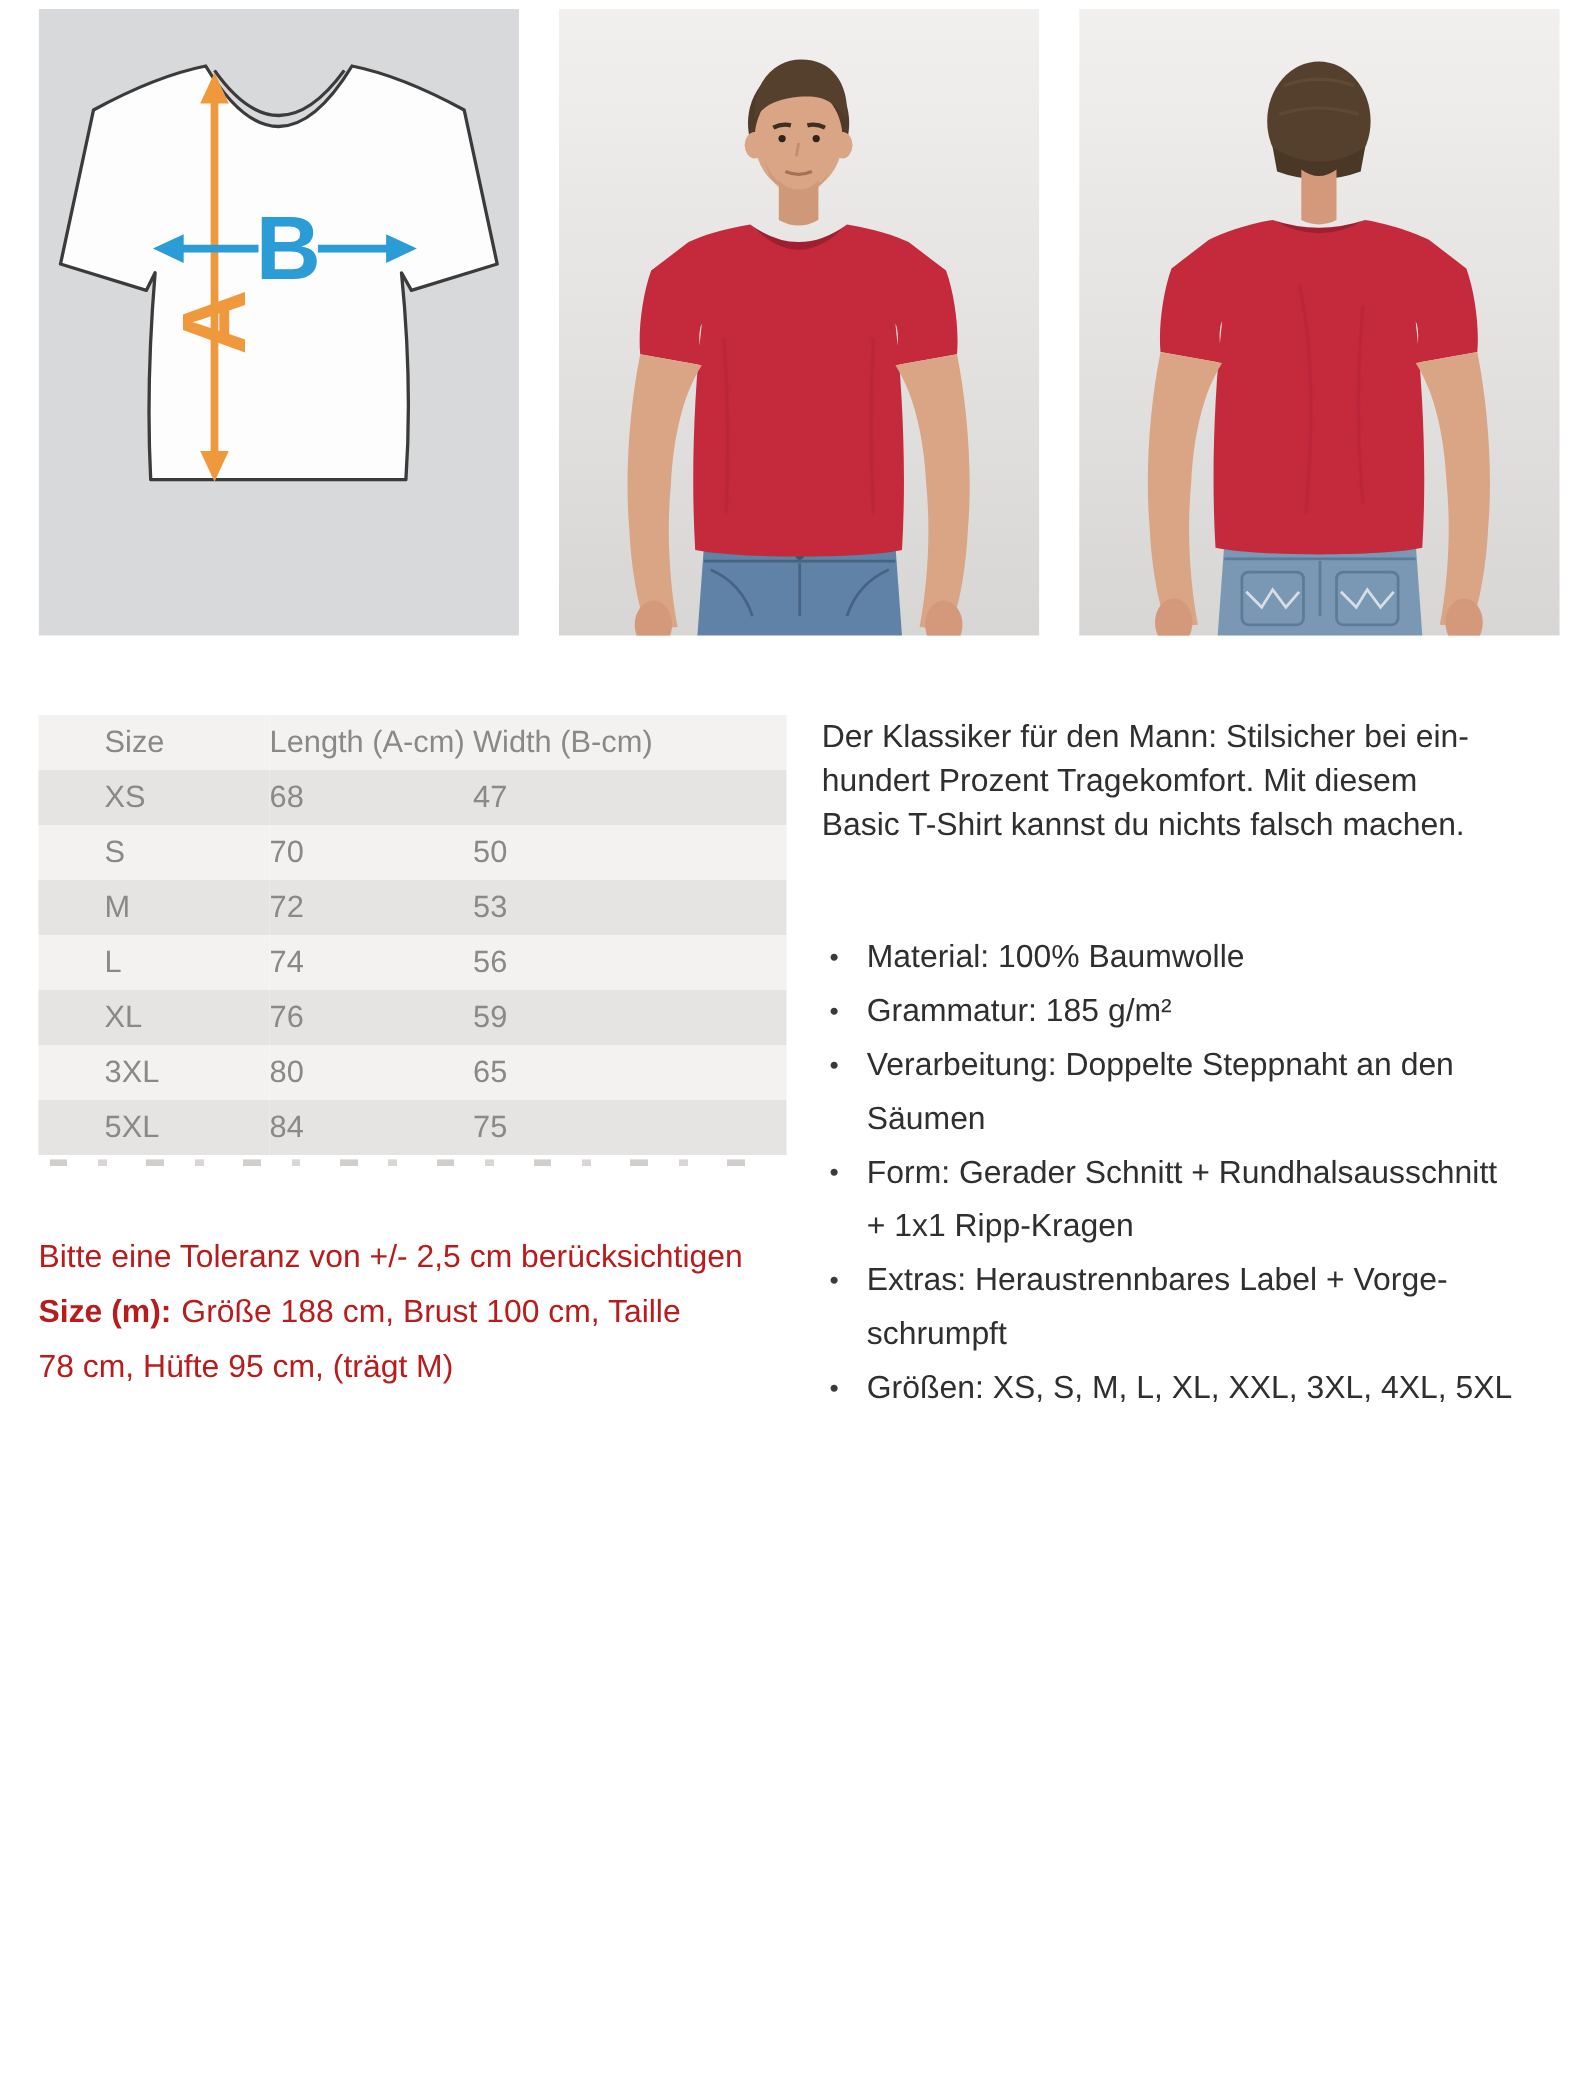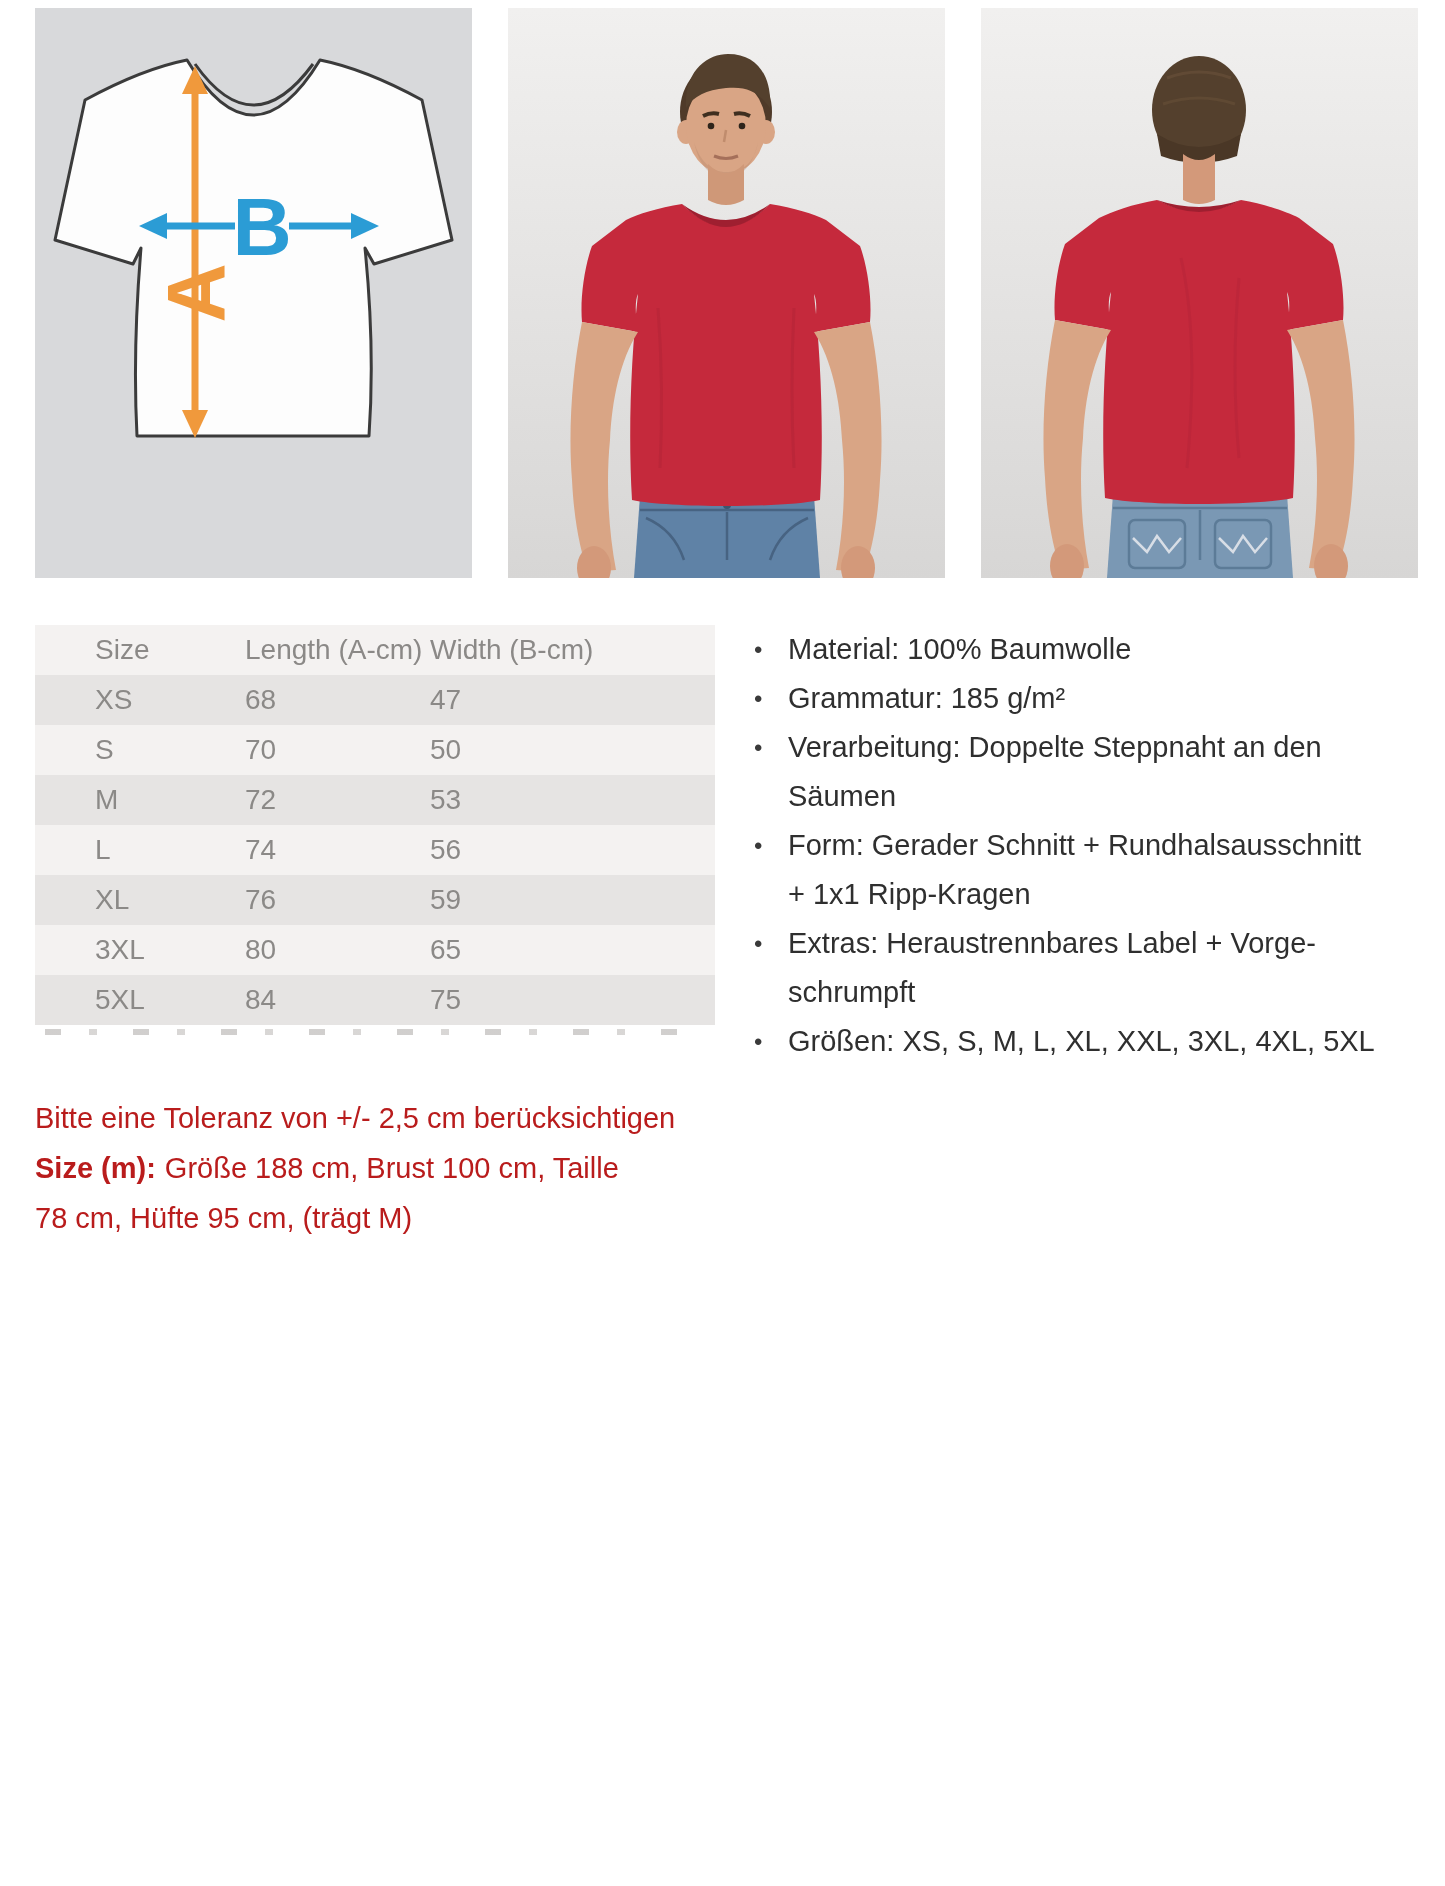--- a/index.html
+++ b/index.html
@@ -14,7 +14,7 @@
   .panel{width:437px;height:570px;overflow:hidden;}
   .panel svg{display:block;}
   .content-row{
-    display:flex;gap:32px;padding:0 0 0 35px;margin-top:47px;align-items:flex-start;
+    display:flex;gap:32px;padding:0 0 0 35px;margin-top:72px;align-items:flex-start;
   }
   .left-col{width:680px;flex:0 0 auto;}
   .right-col{width:663px;flex:0 0 auto;}

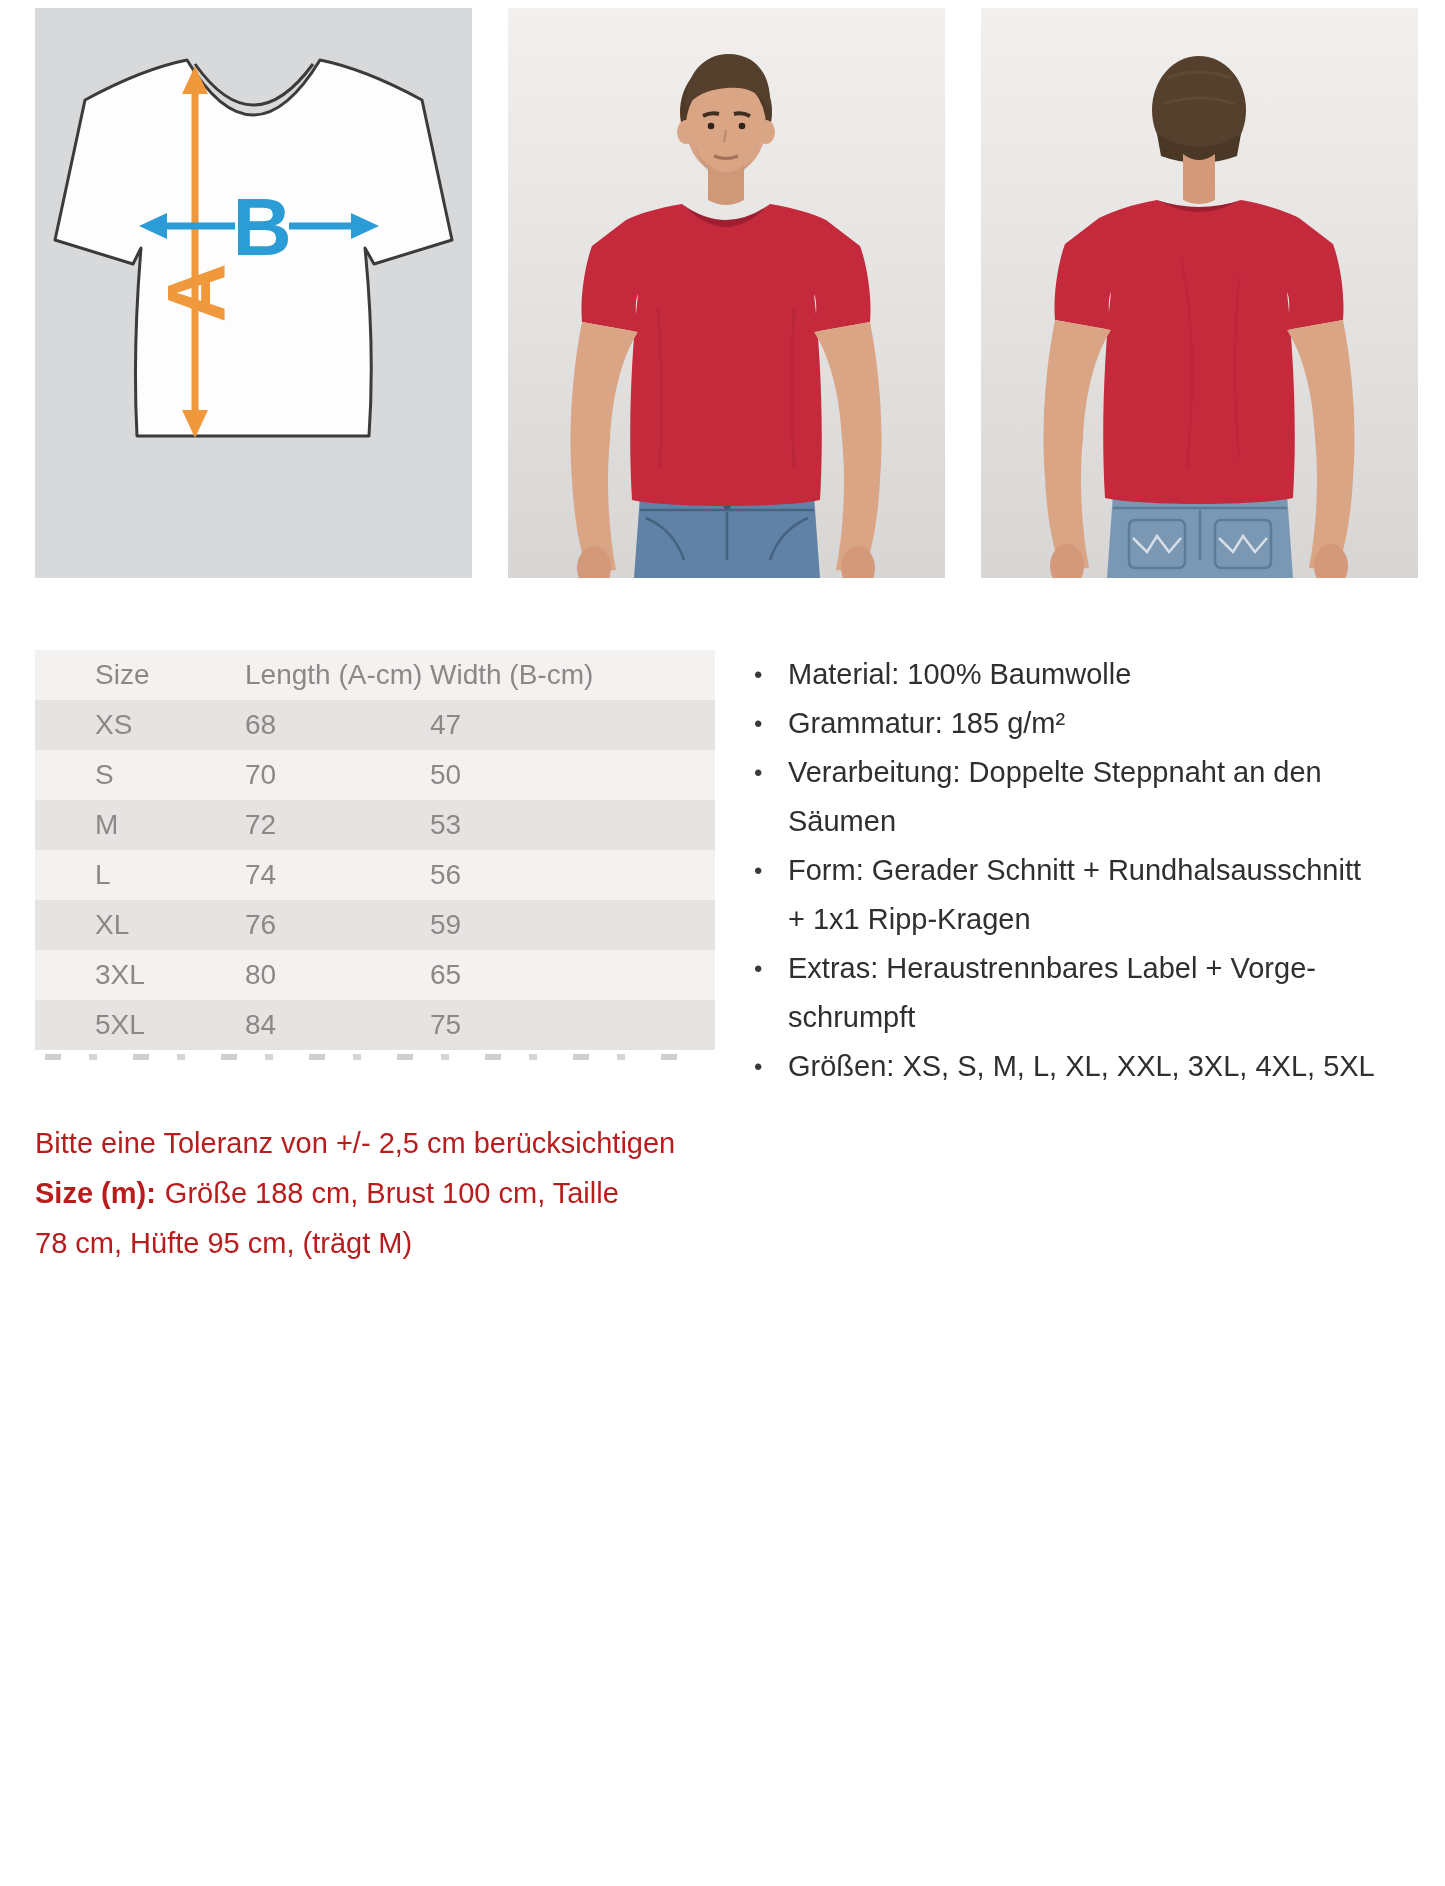--- a/index.html
+++ b/index.html
@@ -284,6 +284,9 @@
   </div>
 
   <div class="right-col">
+    <p class="intro">Der Klassiker für den Mann: Stilsicher bei ein-
+hundert Prozent Tragekomfort. Mit diesem
+Basic T-Shirt kannst du nichts falsch machen.</p>
     <ul class="bullet-list">
       <li>
         <span class="bullet">•</span>

